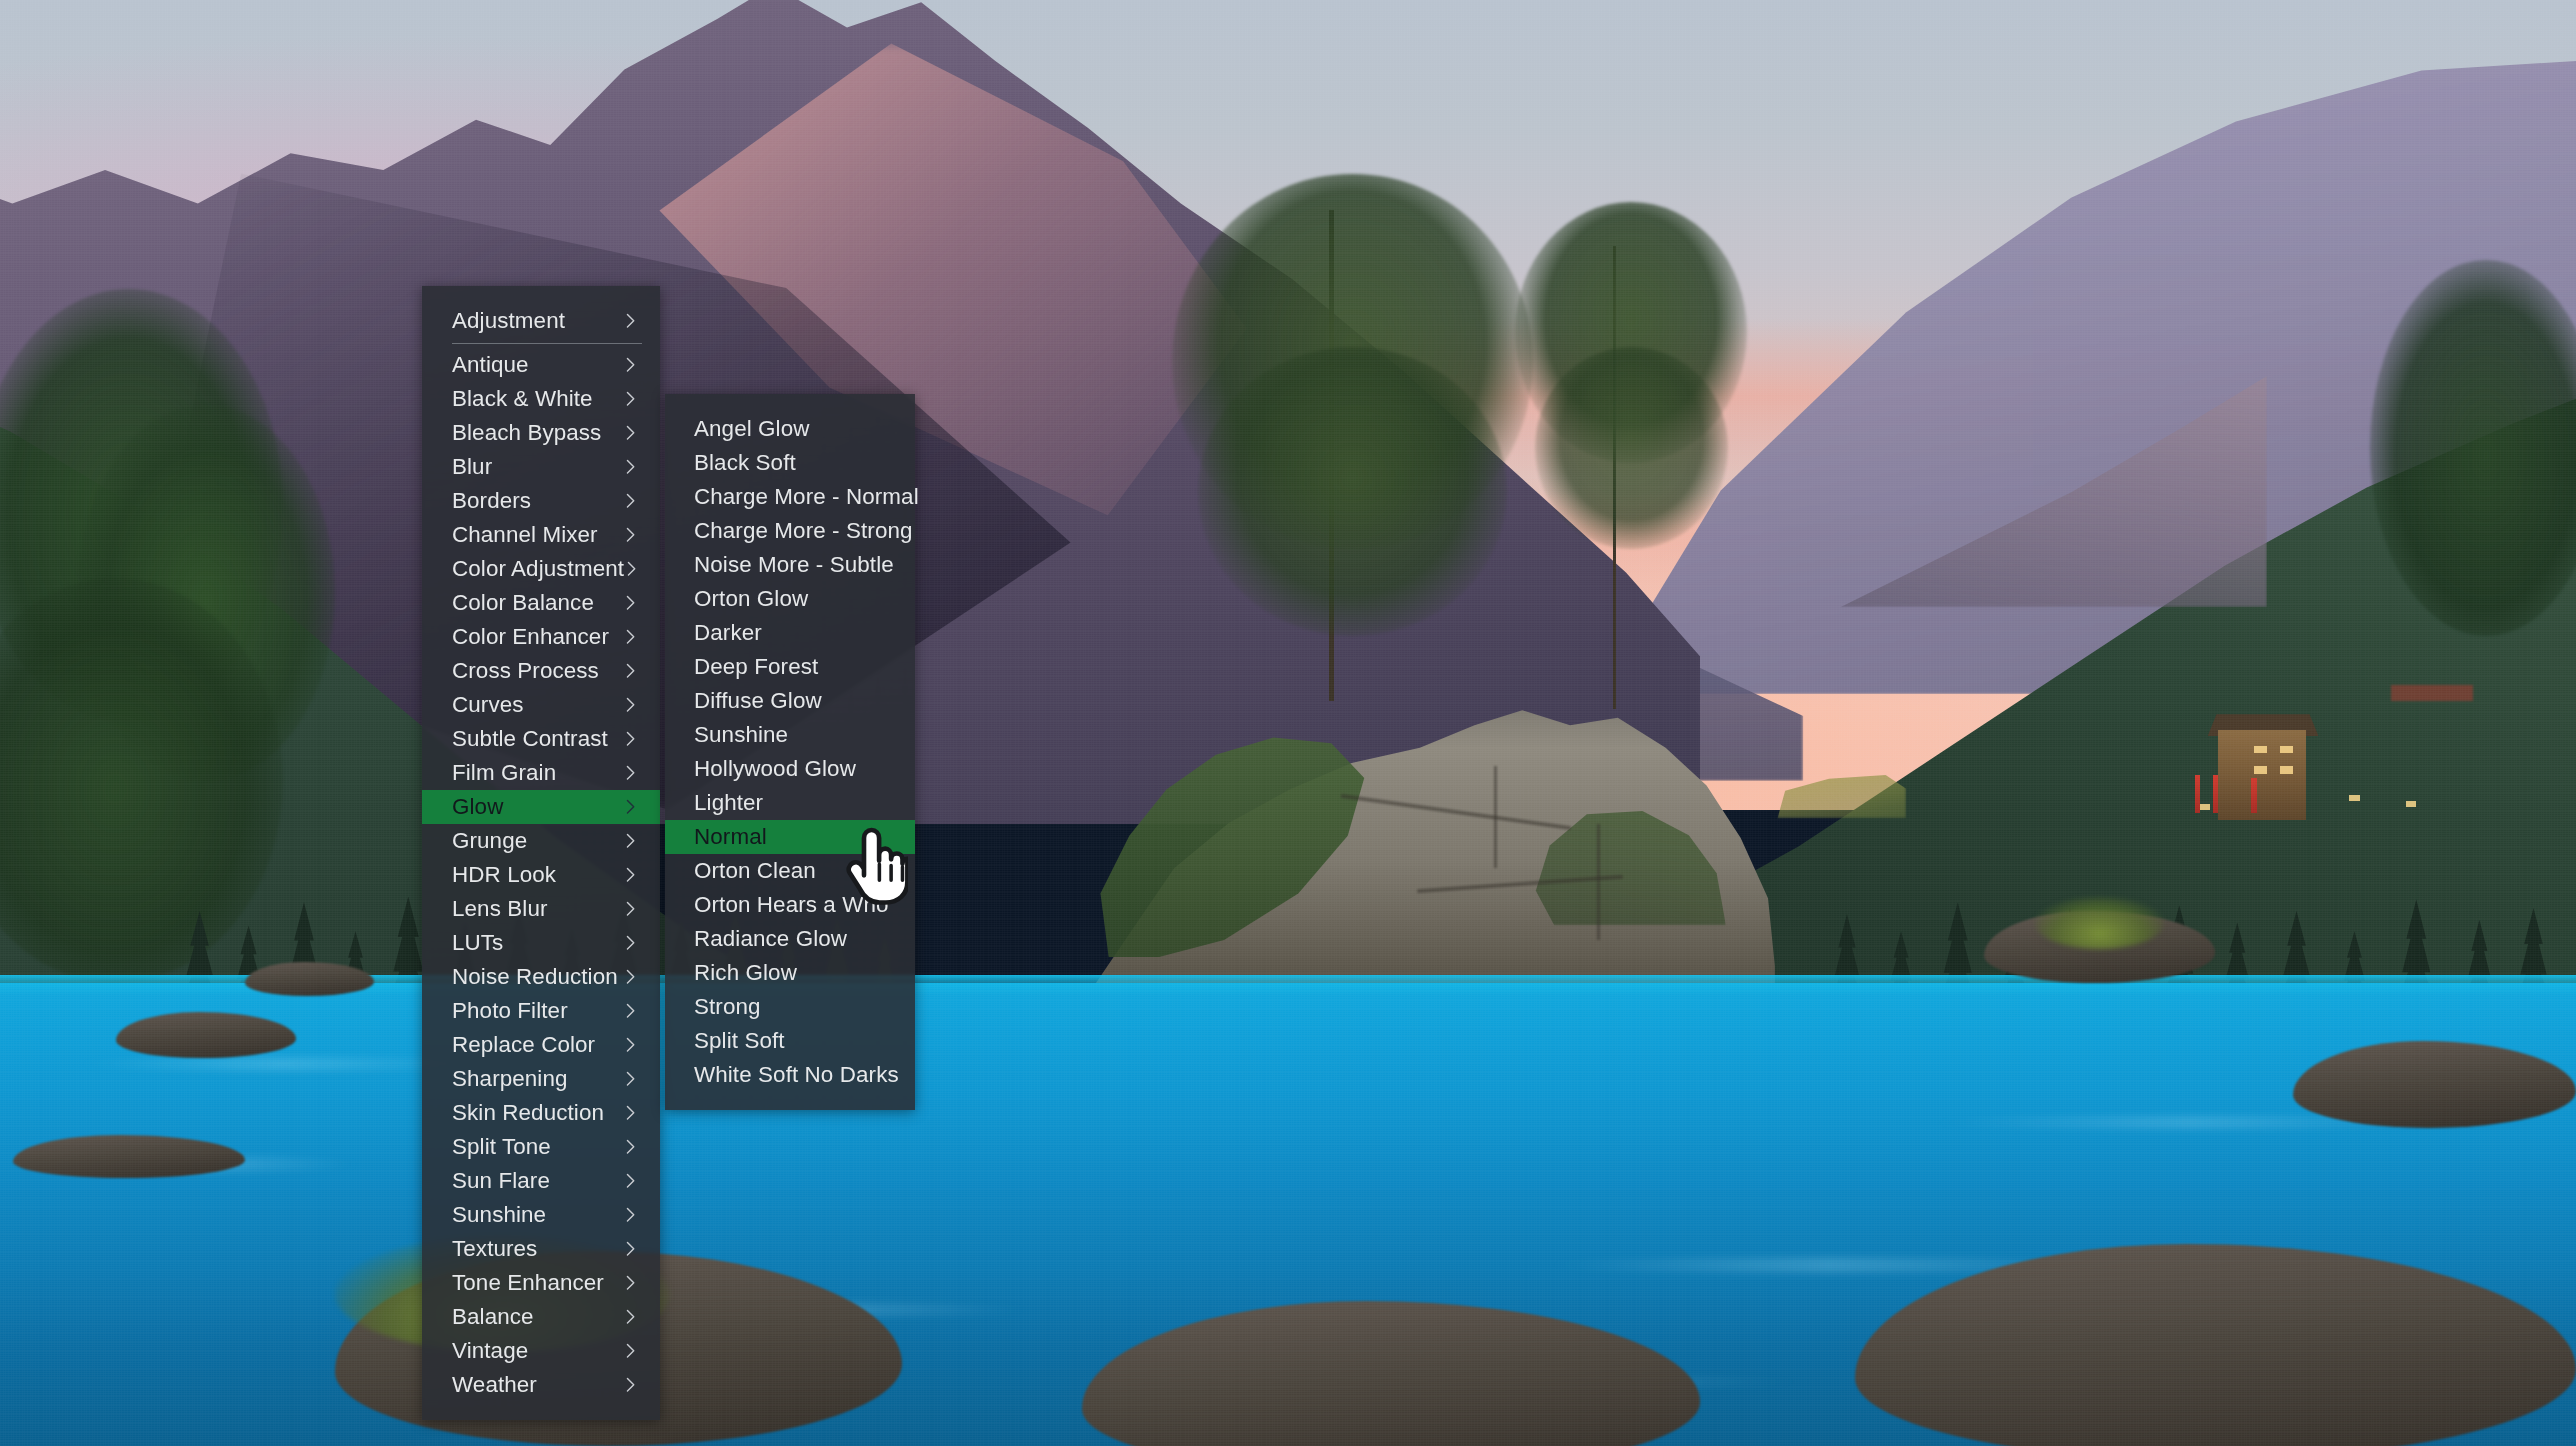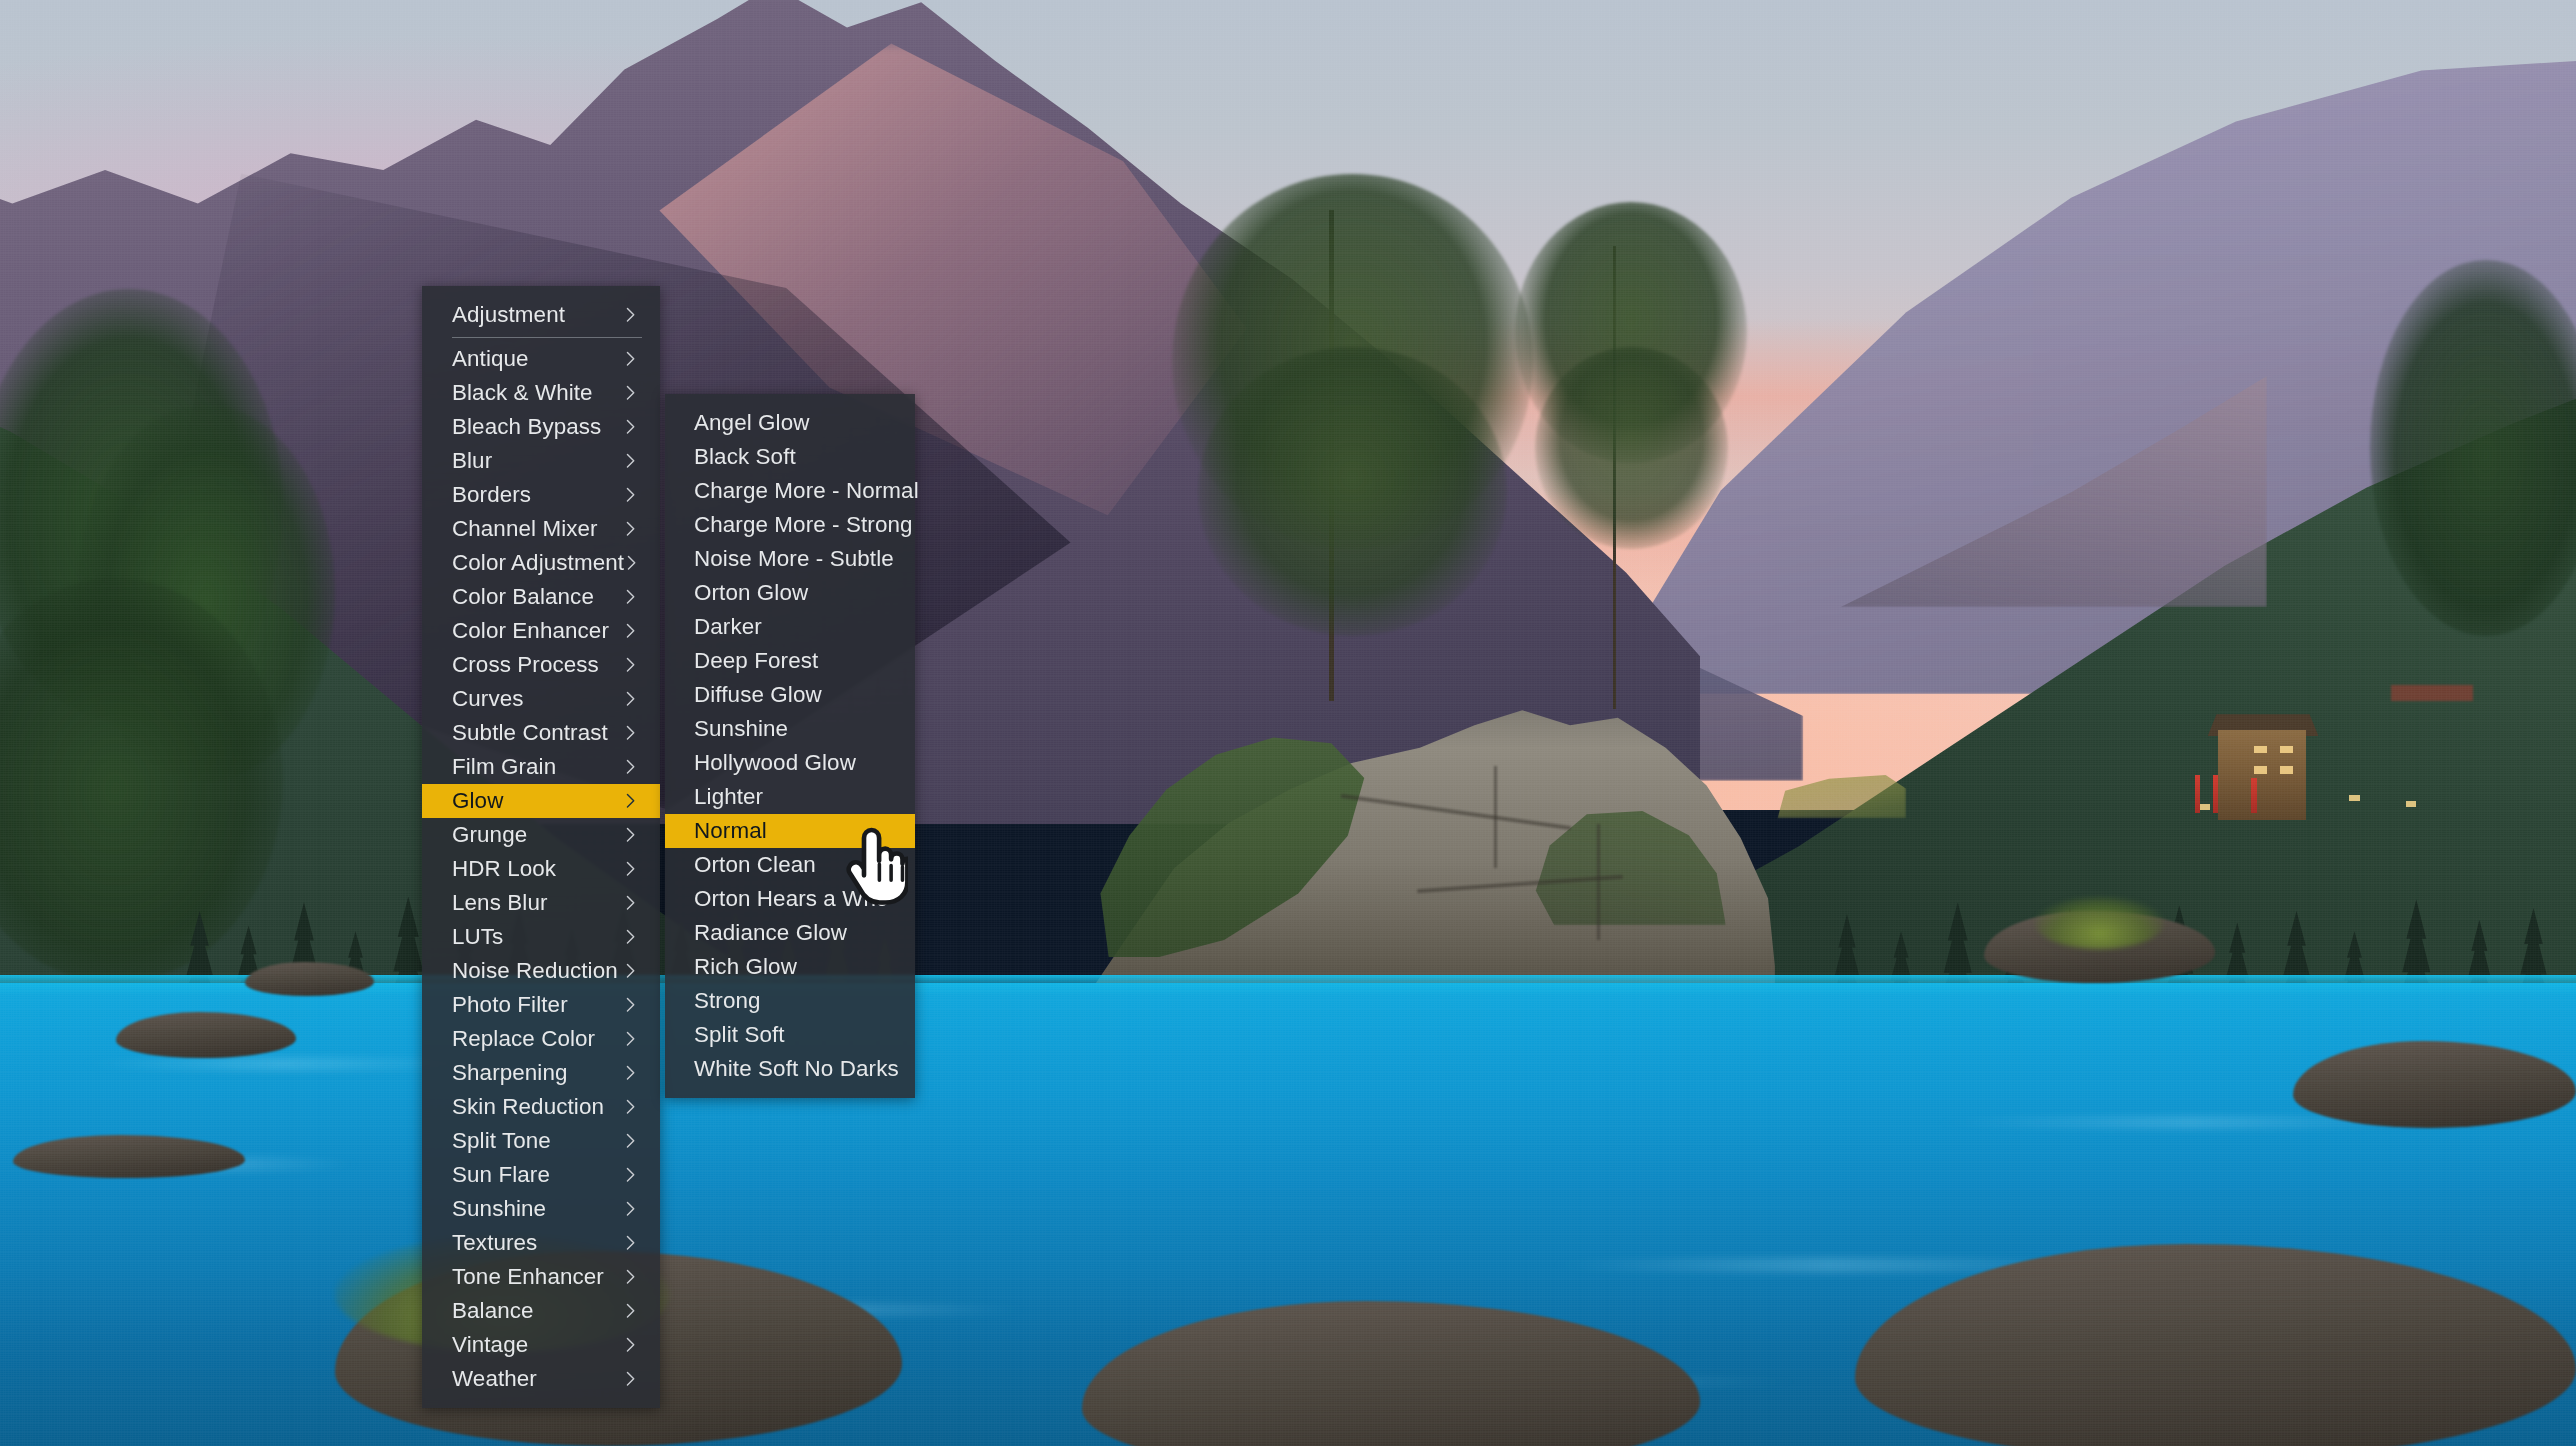--- a/index.html
+++ b/index.html
@@ -216,7 +216,7 @@
     -webkit-backdrop-filter:blur(1.8px);
     backdrop-filter:blur(1.8px);
     box-shadow:0 1.8px 12.5px rgba(0,0,0,.42);
-    padding:12px 0;
+    padding:18px 0;
     user-select:none;
   }
   #effects-menu { left:422px; top:286px; width:238px; }

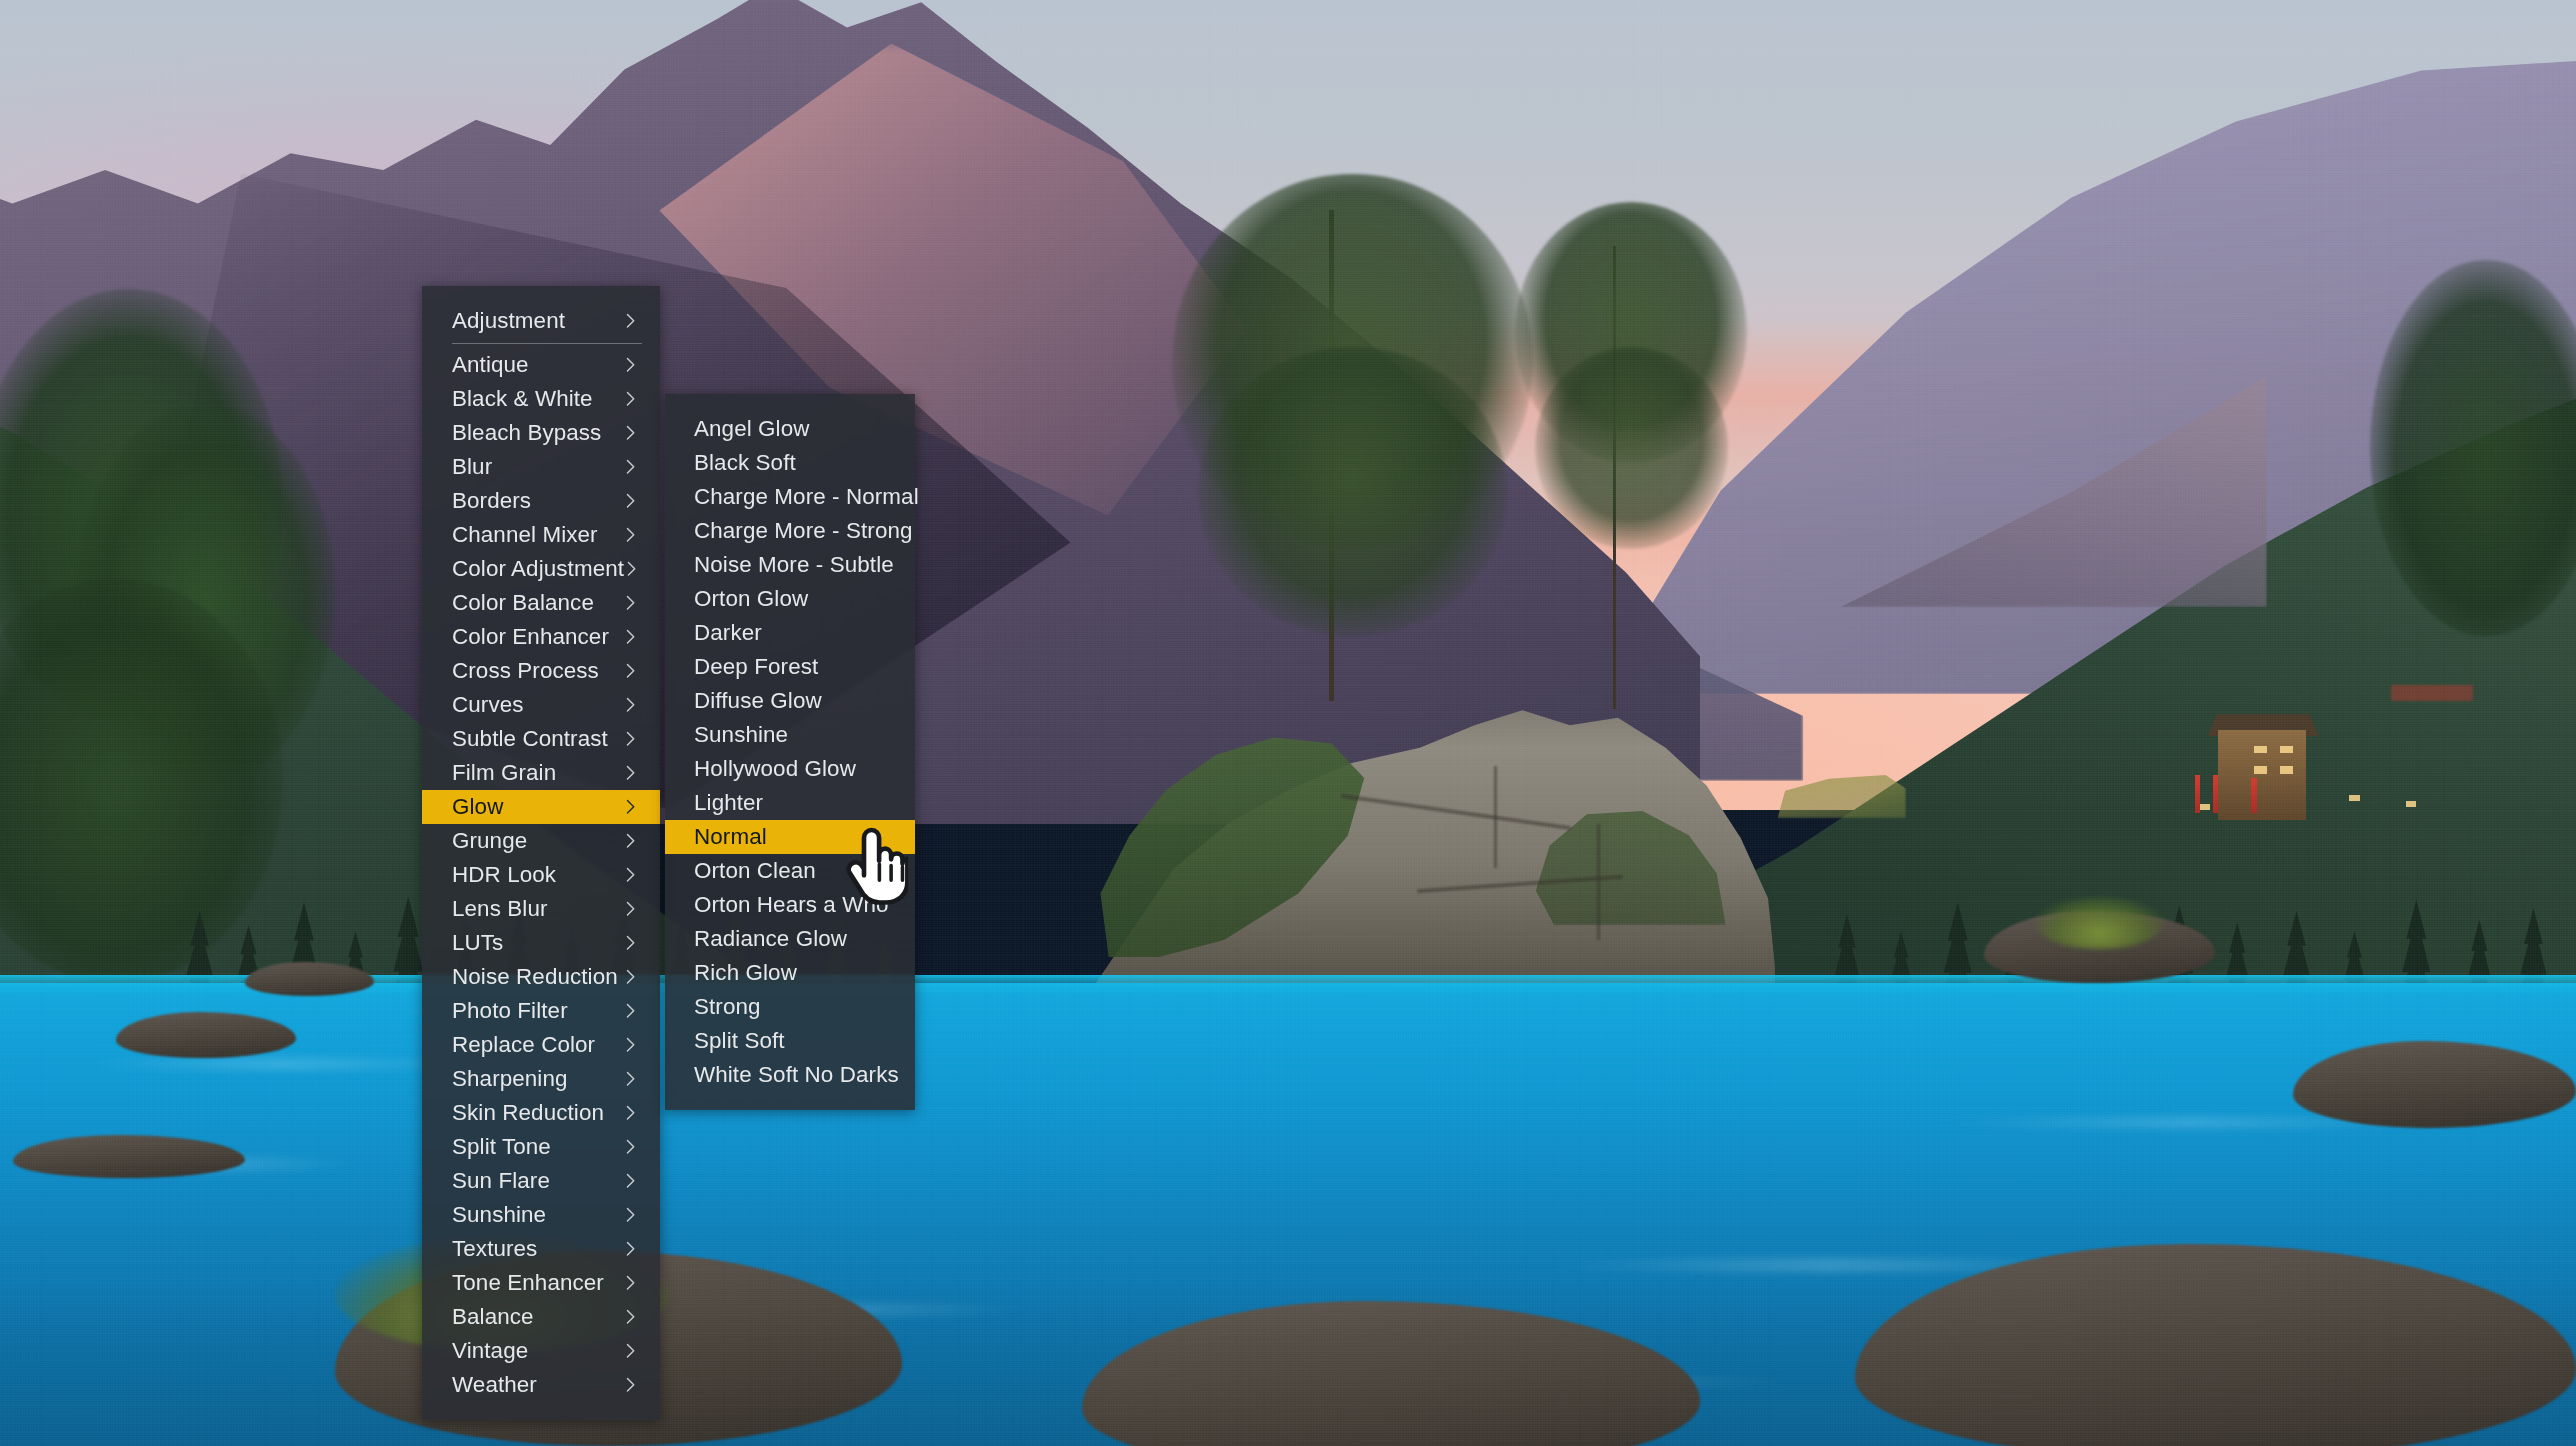--- a/index.html
+++ b/index.html
@@ -236,7 +236,7 @@
   #glow-submenu .menu-item { padding:0 16px 0 29px; }
   .menu-item .label { font-weight:400; }
   .menu-item.is-highlighted {
-    background:#eab308;
+    background:#15803d;
     color:#12181c;
   }
   .menu-item.is-highlighted .chev { stroke:#20303a; }

